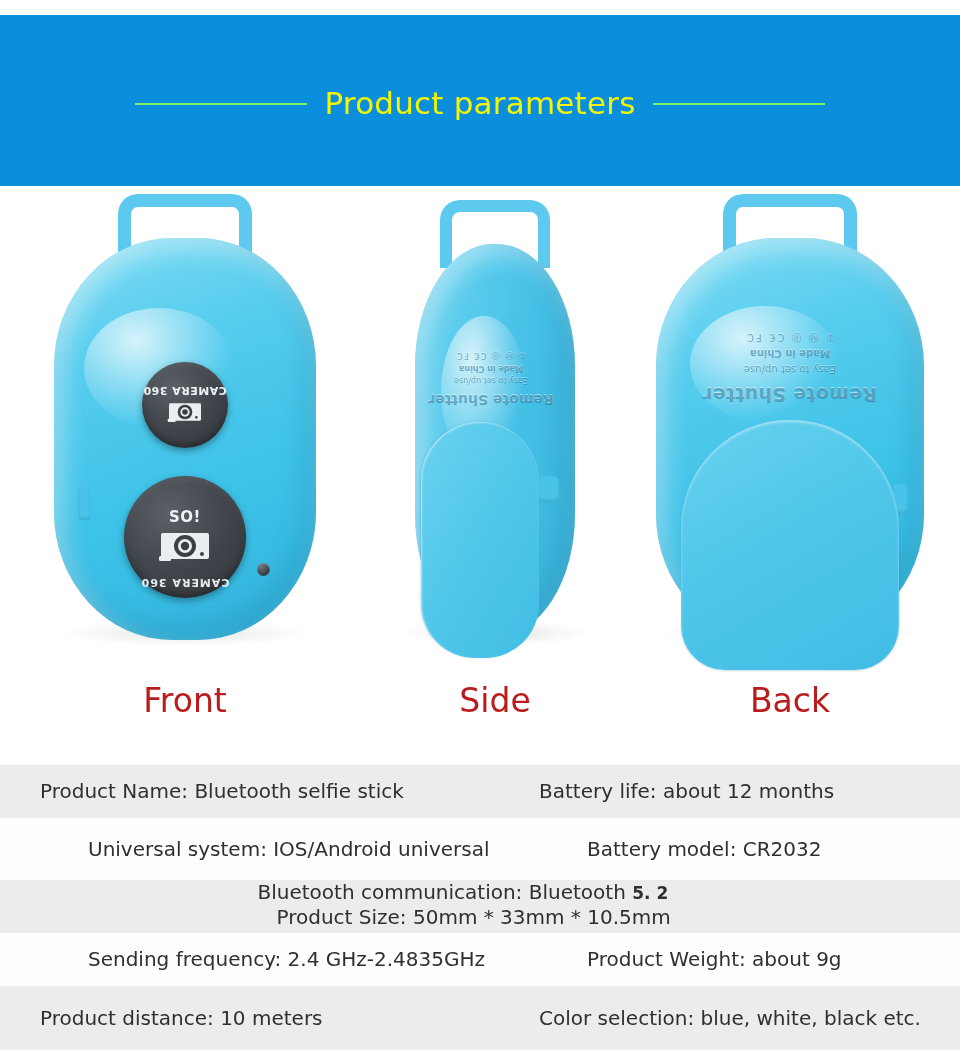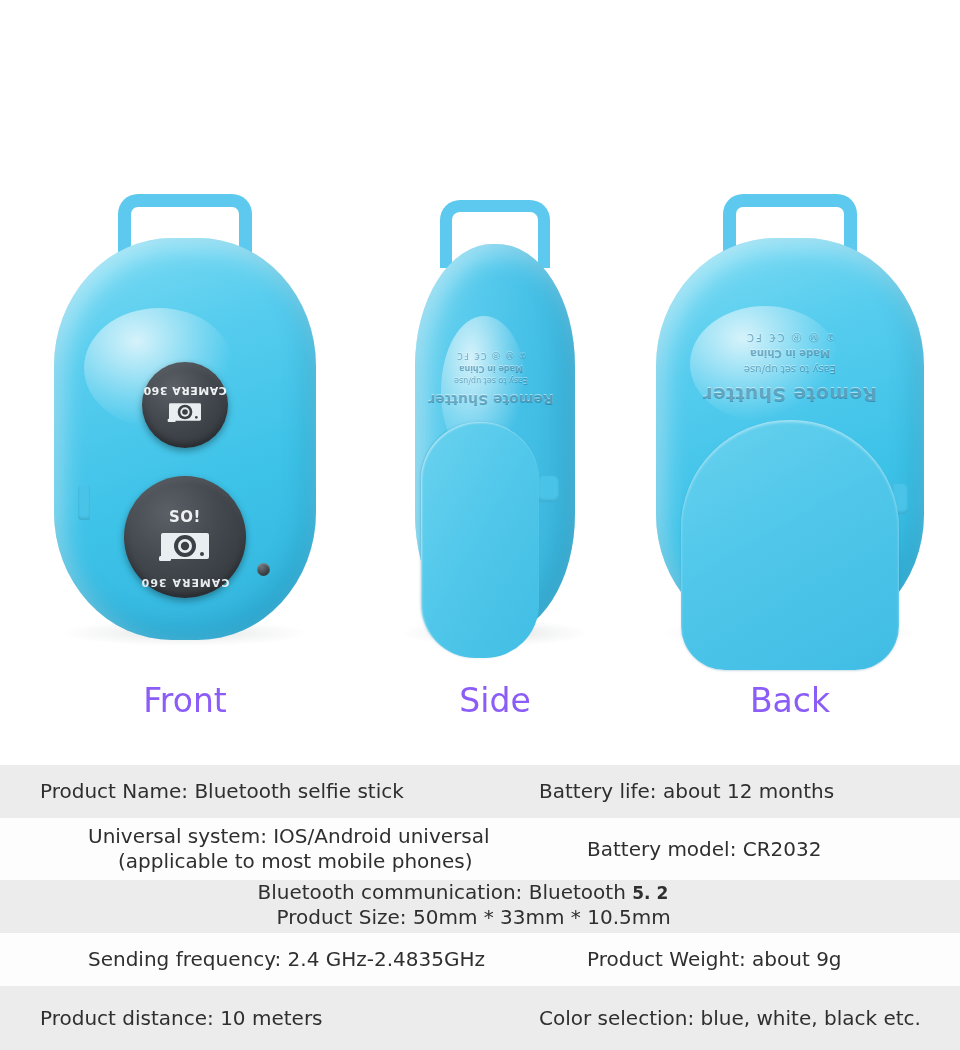--- a/index.html
+++ b/index.html
@@ -177,6 +177,13 @@
 
 <div class="page">
 
+  <div class="banner">
+    <div class="banner-inner">
+      <span class="rule left"></span>
+      <span class="banner-title">Product parameters</span>
+      <span class="rule right"></span>
+    </div>
+  </div>
 
   <div class="showcase">
     <div class="views">

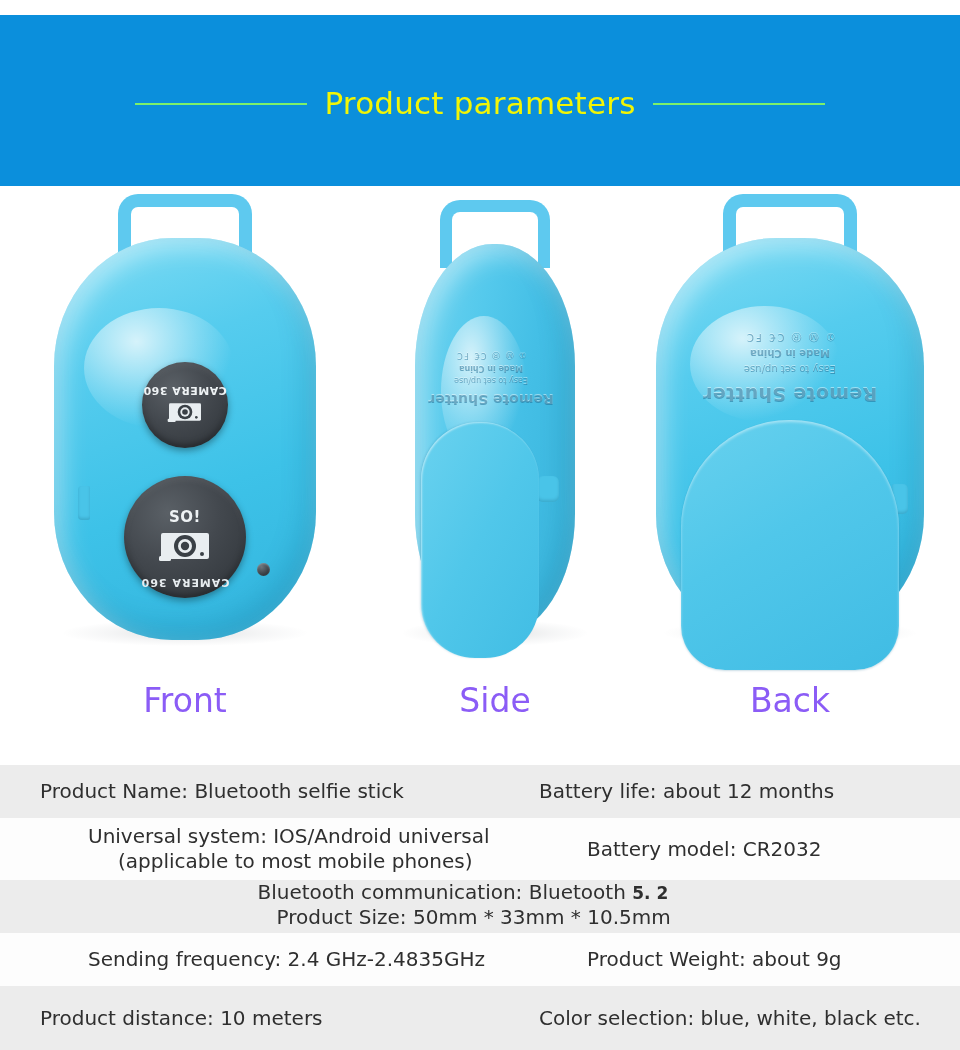--- a/index.html
+++ b/index.html
@@ -150,7 +150,7 @@
   .captions{position:absolute;left:0;top:498px;width:960px;height:64px;}
   .caption{
     position:absolute;top:0;text-align:center;
-    font-size:33px;color:#8b5cf6;font-weight:400;line-height:1;
+    font-size:33px;color:#b91c1c;font-weight:400;line-height:1;
   }
   .caption.c-front{left:20px;width:330px;}
   .caption.c-side{left:370px;width:250px;}

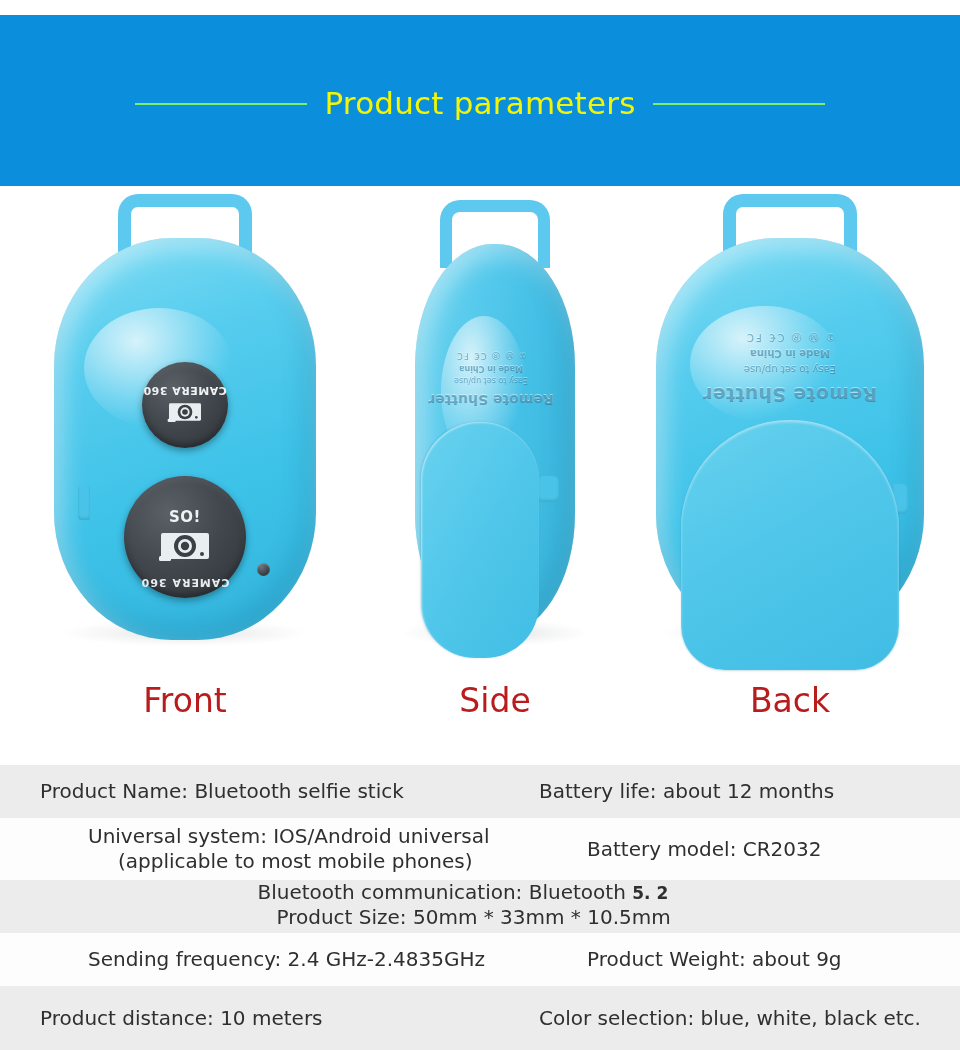--- a/index.html
+++ b/index.html
@@ -277,7 +277,6 @@
     <div class="spec-row even" style="top:53px;height:62px;">
       <div class="cell left">
         <span>Universal system: IOS/Android universal</span>
-        <span class="sub">(applicable to most mobile phones)</span>
       </div>
       <div class="cell right">Battery model: CR2032</div>
     </div>

